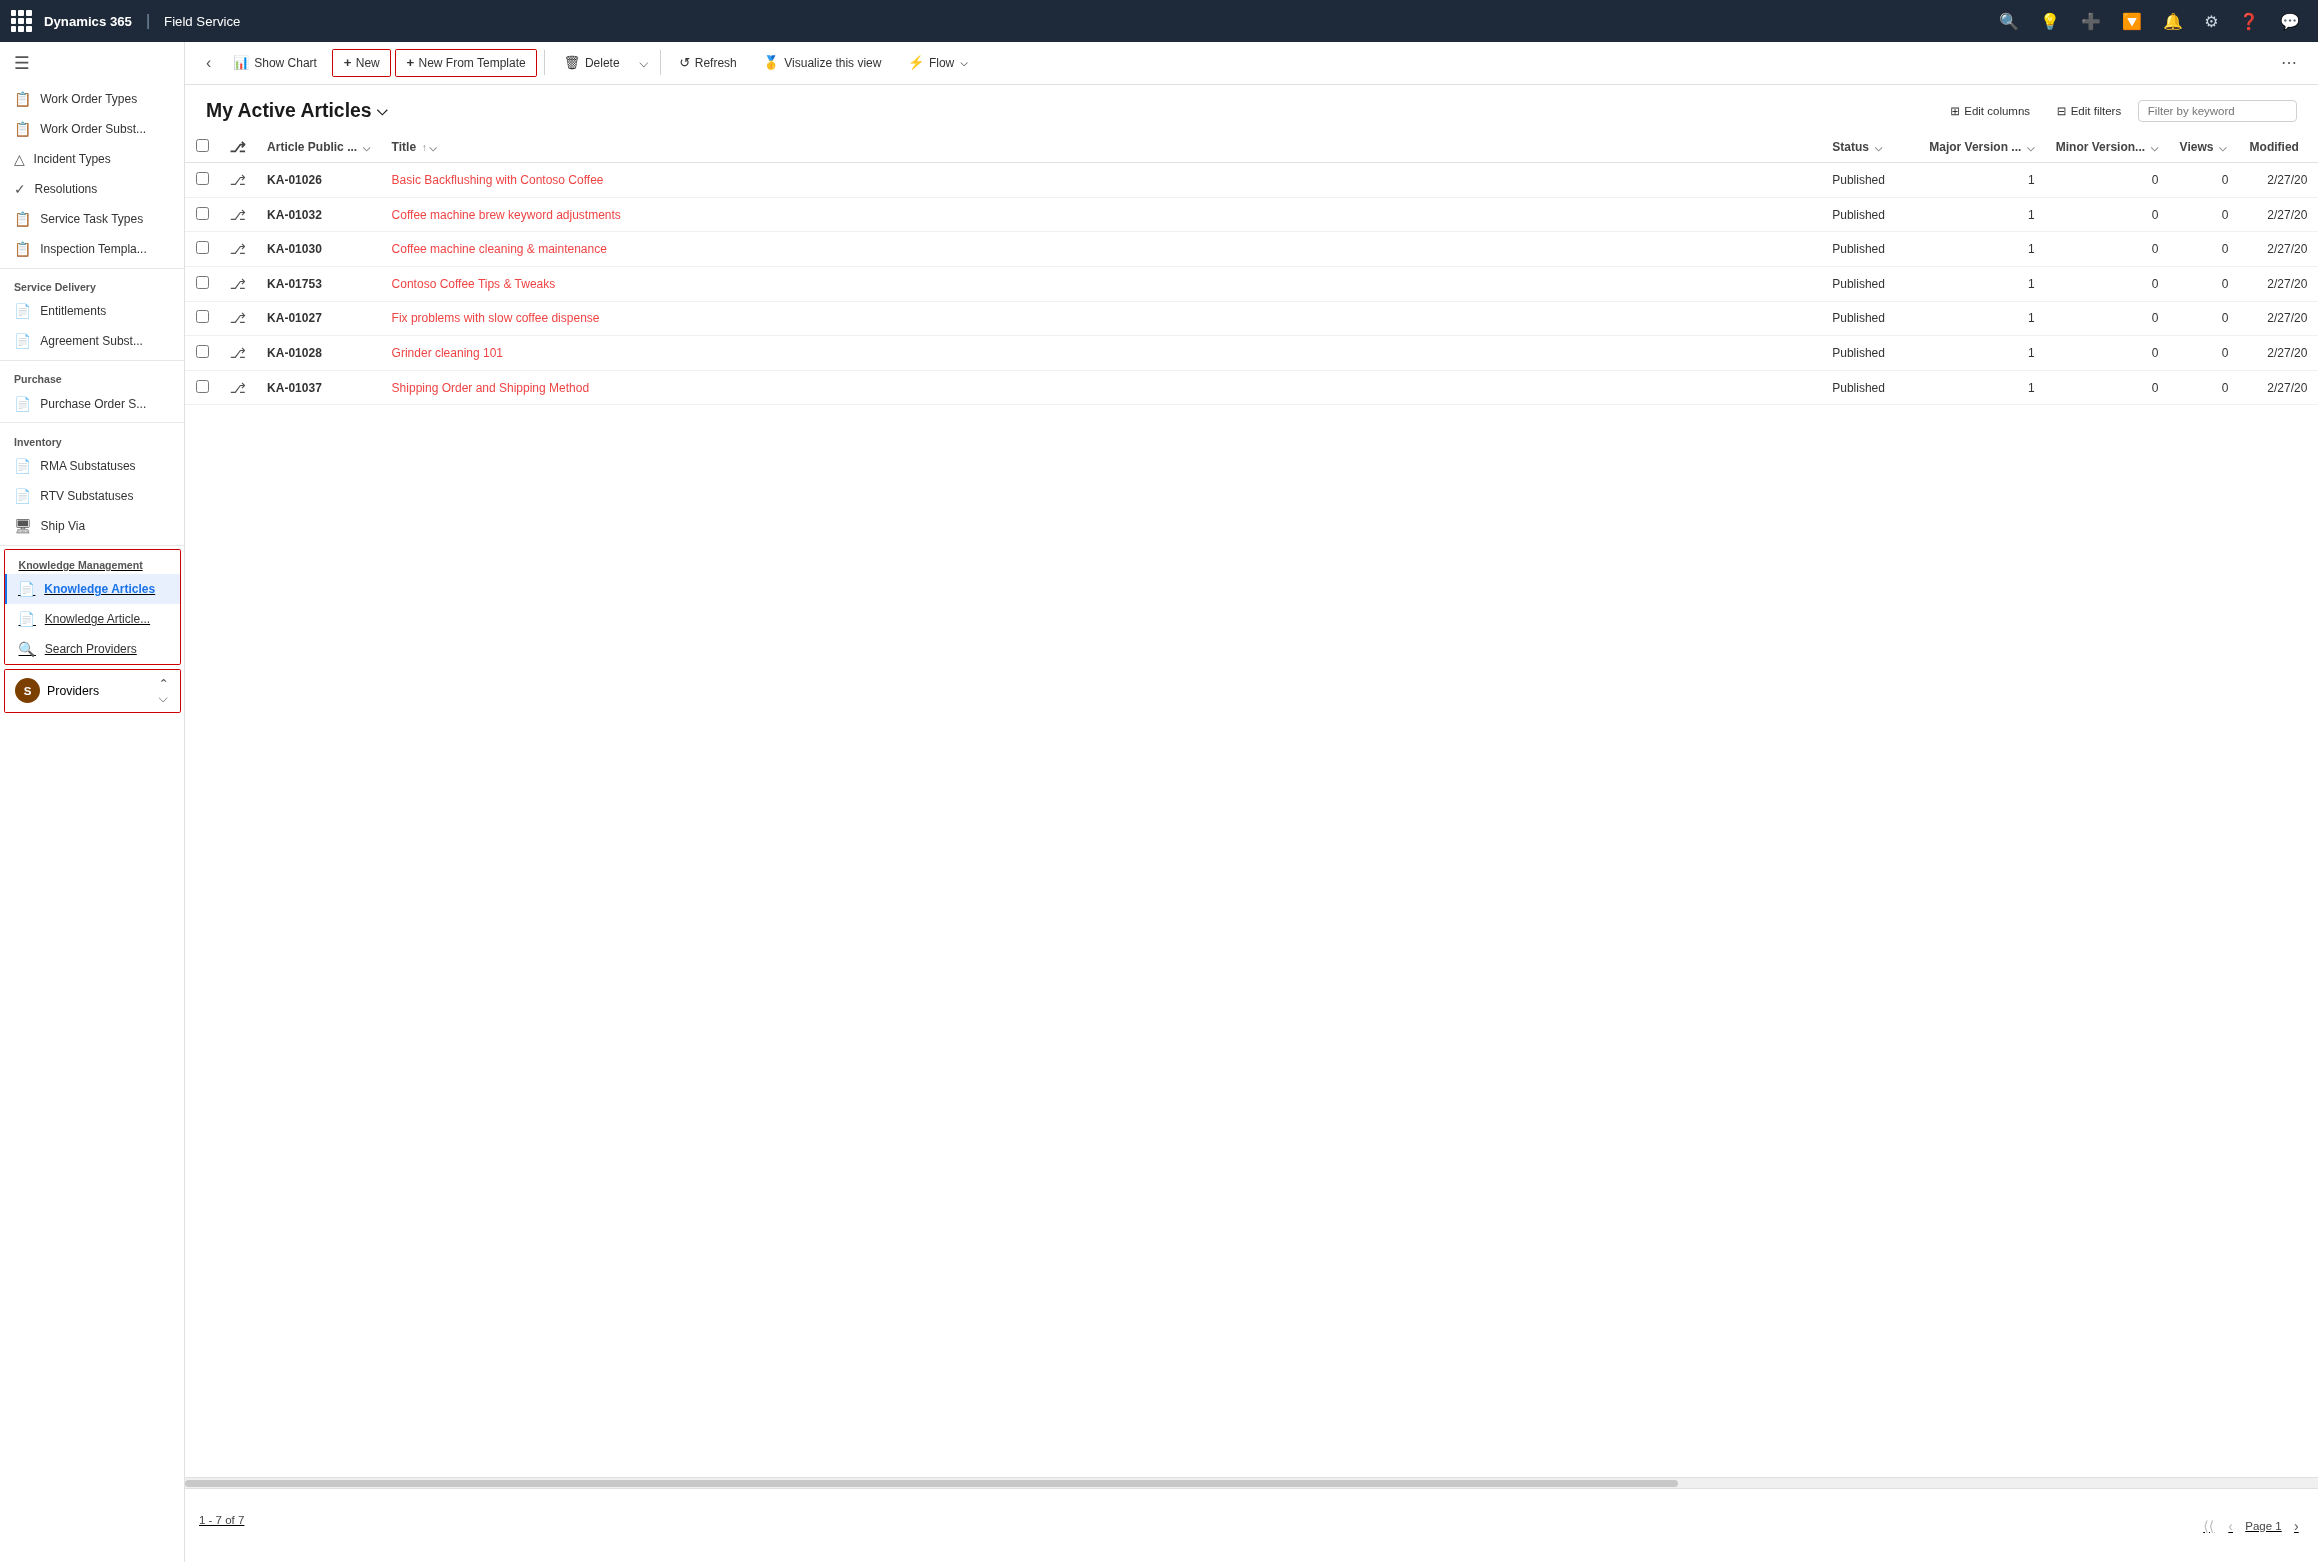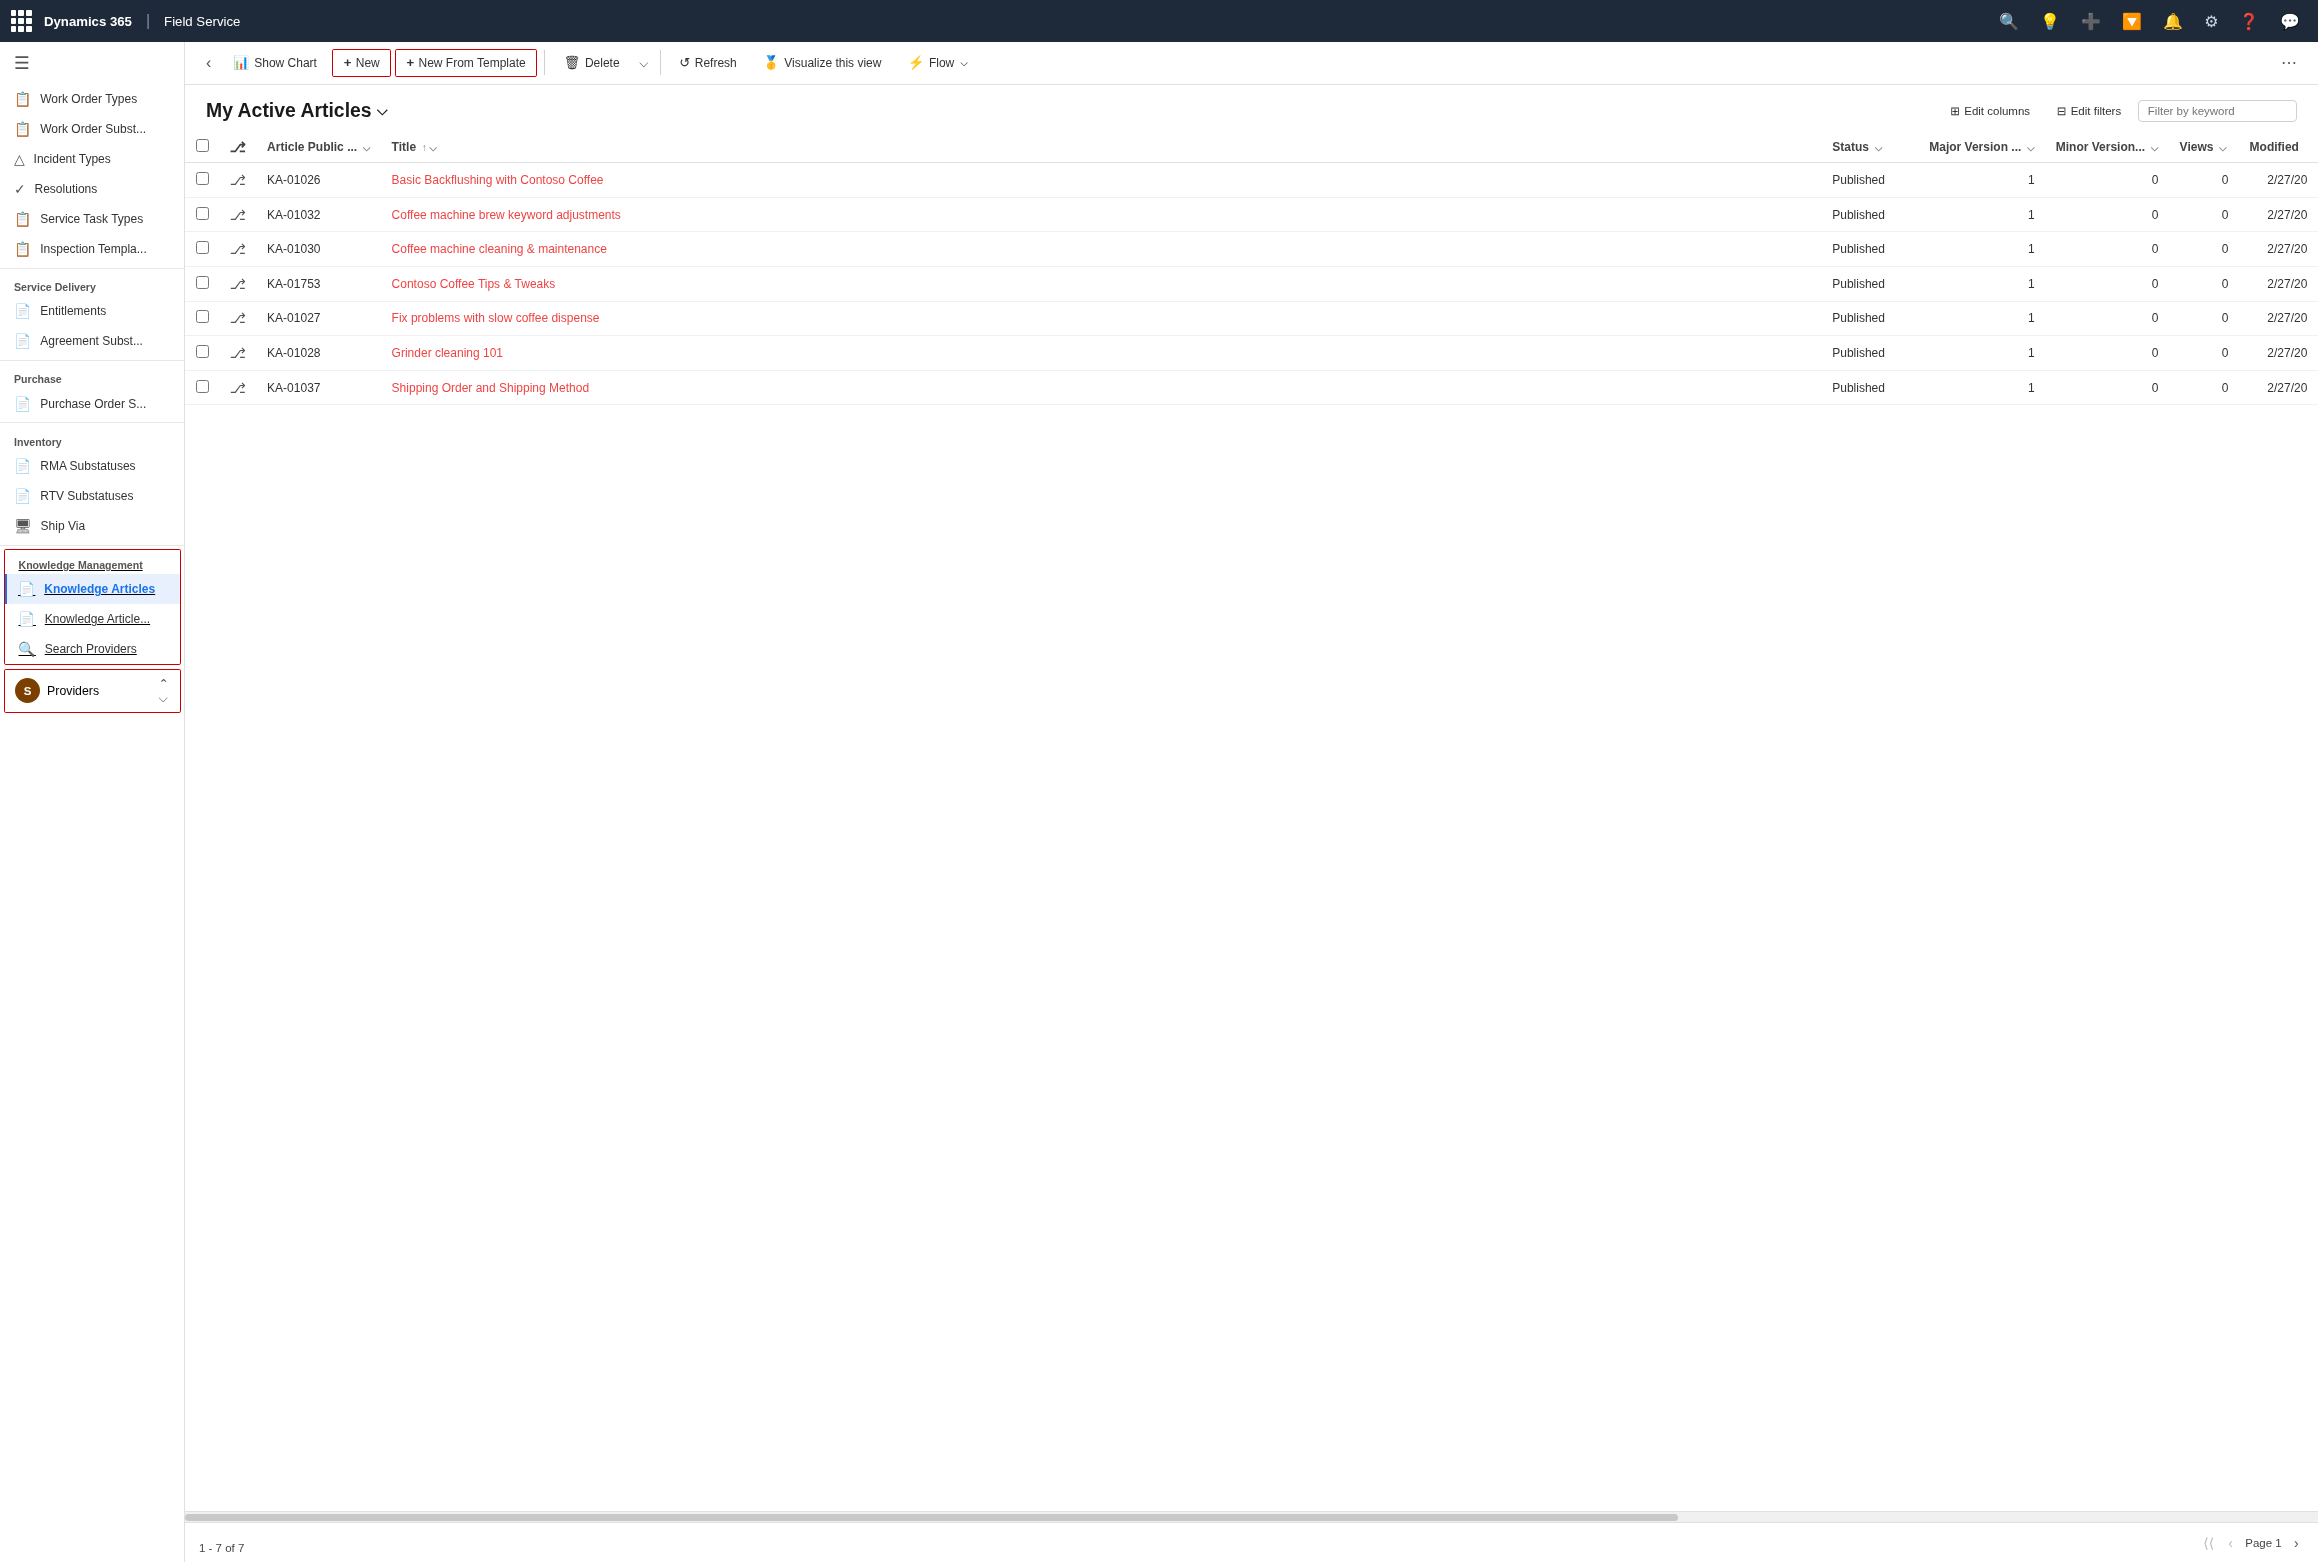--- a/index.html
+++ b/index.html
@@ -203,7 +203,7 @@
     .data-table td.link-cell { color: #ef4444; }
     .row-check { width: 32px; }
     .row-icon { width: 35px; }
-    .col-article { width: 88px; }
+    .col-article { width: 88px; font-weight: bold; }
     .col-title { }
     .col-status { width: 97px; }
     .col-major { width: 115px; text-align: right; }

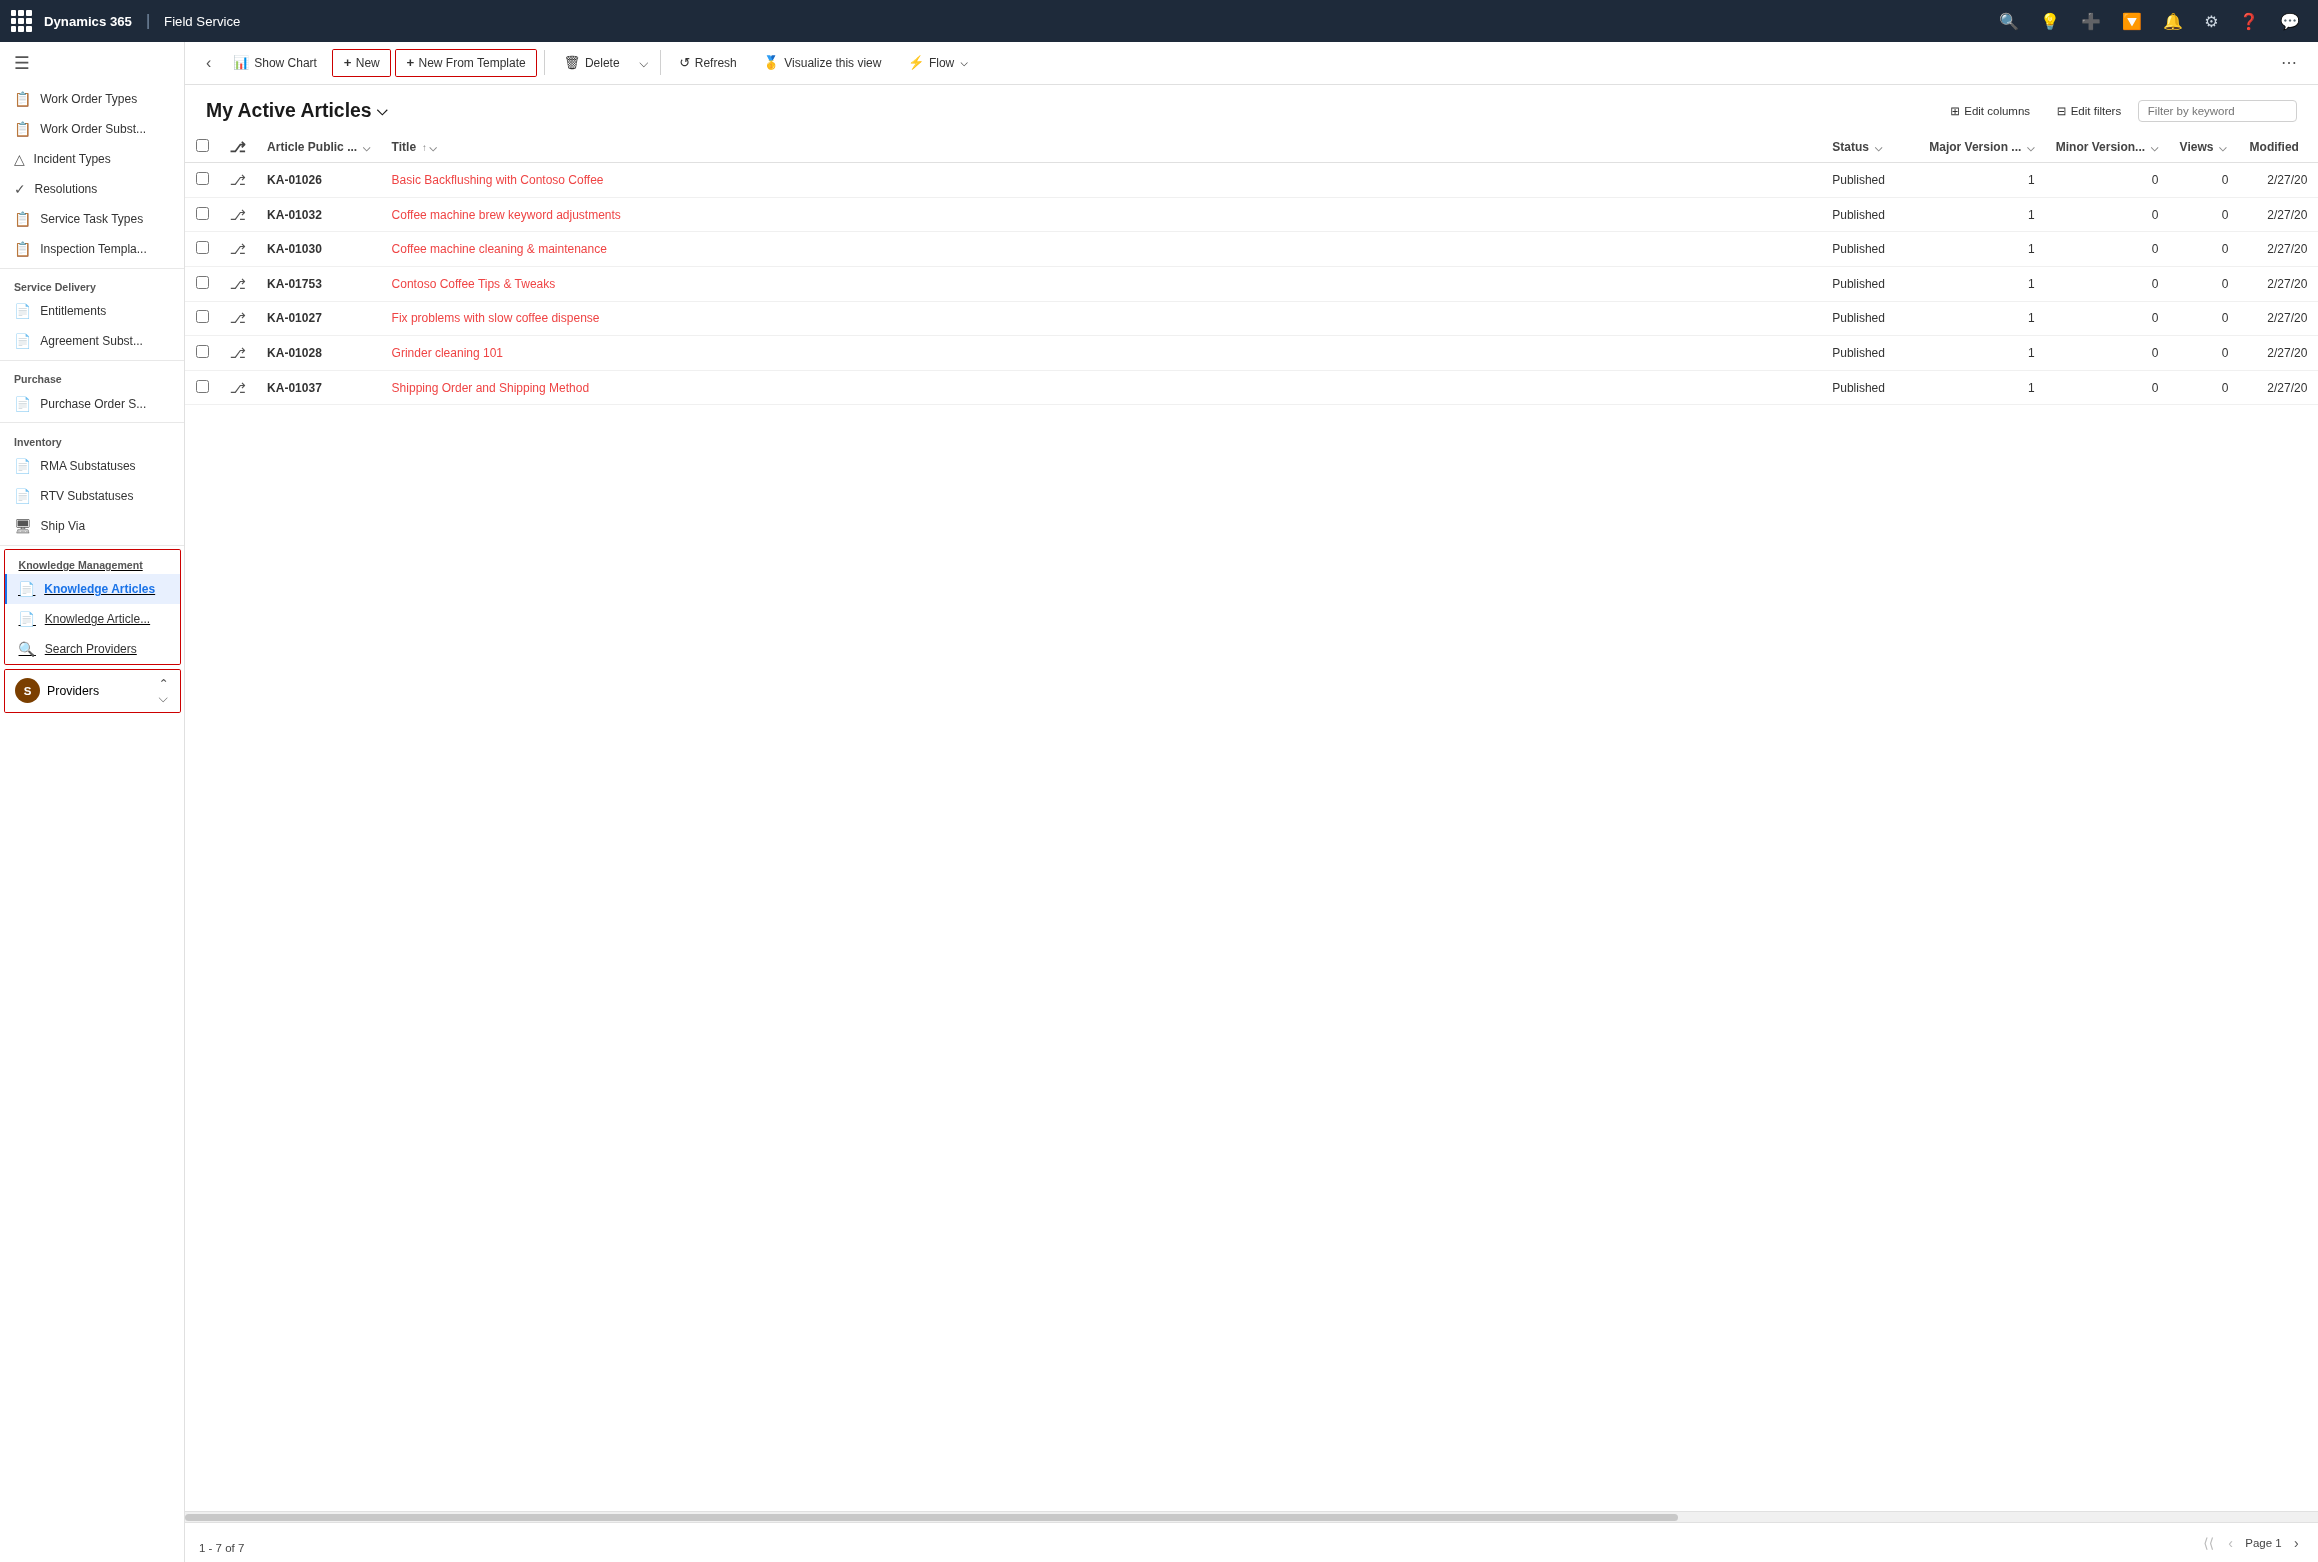--- a/index.html
+++ b/index.html
@@ -239,12 +239,13 @@
     
     .pagination-bar {
       display: flex;
-      align-items: flex-end;
+      align-items: flex-start;
       justify-content: space-between;
-      padding: 8px 14px;
+      padding: 25px 14px;
       border-top: 0.9px solid #e0e0e0;
       flex-shrink: 0;
       background: #fff;
+      text-decoration: underline;
     }
     .pagination-info { font-size: 11.5px; color: #444; }
     .pagination-controls { display: flex; align-items: center; gap: 3.5px; }

